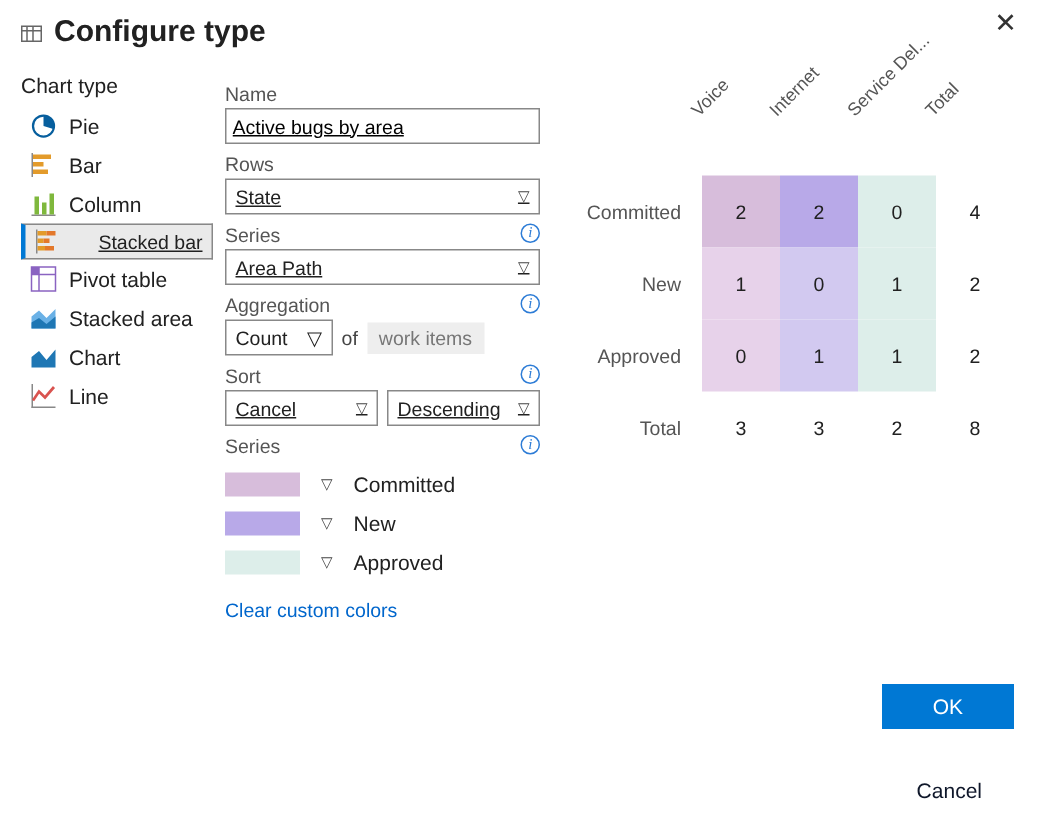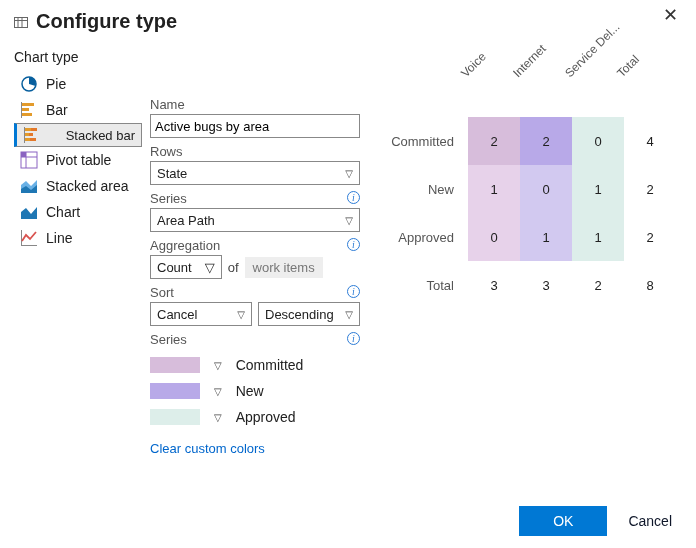--- a/index.html
+++ b/index.html
@@ -37,7 +37,7 @@
   .ct-icon { width: 18px; height: 18px; display: inline-flex; align-items: center; justify-content: center; }
 
   
-  .form { width: 210px; margin-top: 42px; }
+  .form { width: 210px; }
   .form label { display: block; font-size: 13px; color: #555; margin: 6px 0 2px; }
   .inline-info { float: right; }
   .info {

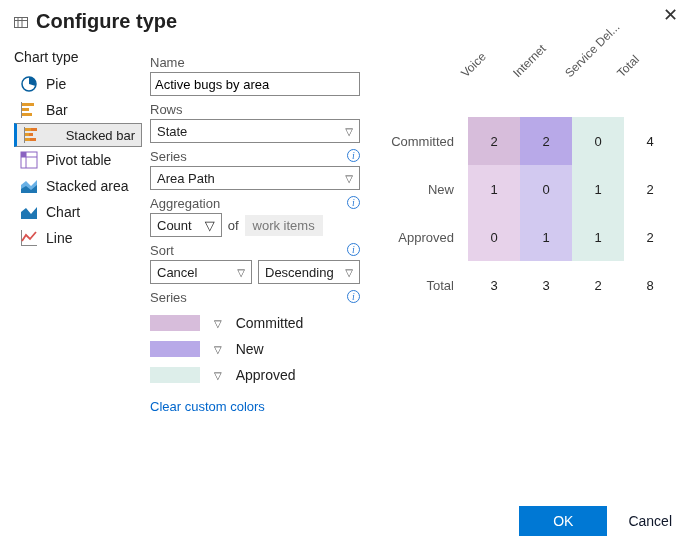--- a/index.html
+++ b/index.html
@@ -47,7 +47,7 @@
   }
   .txt, .sel {
     width: 100%; height: 24px; border: 1px solid #888; background: #fff;
-    font-family: inherit; font-size: 13px; padding: 0 4px;
+    font-family: inherit; font-size: 13px; padding: 0 4px; text-decoration: underline;
   }
   .sel {
     display: flex; align-items: center; justify-content: space-between;

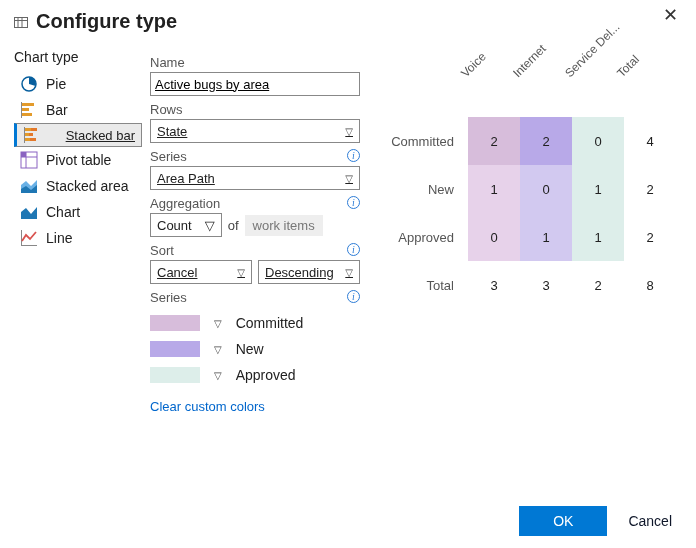--- a/index.html
+++ b/index.html
@@ -160,6 +160,17 @@
         <span>Bar</span>
       </div>
 
+      <div class="ct-item">
+        <span class="ct-icon">
+          <svg viewBox="0 0 18 18" width="18" height="18">
+            <line x1="1" y1="16.5" x2="17" y2="16.5" stroke="#888"></line>
+            <rect x="3" y="4" width="3" height="12" fill="#7fb83d"></rect>
+            <rect x="8" y="8" width="3" height="8" fill="#7fb83d"></rect>
+            <rect x="13" y="2" width="3" height="14" fill="#7fb83d"></rect>
+          </svg>
+        </span>
+        <span>Column</span>
+      </div>
 
       <div class="ct-item sel">
         <span class="ct-icon">

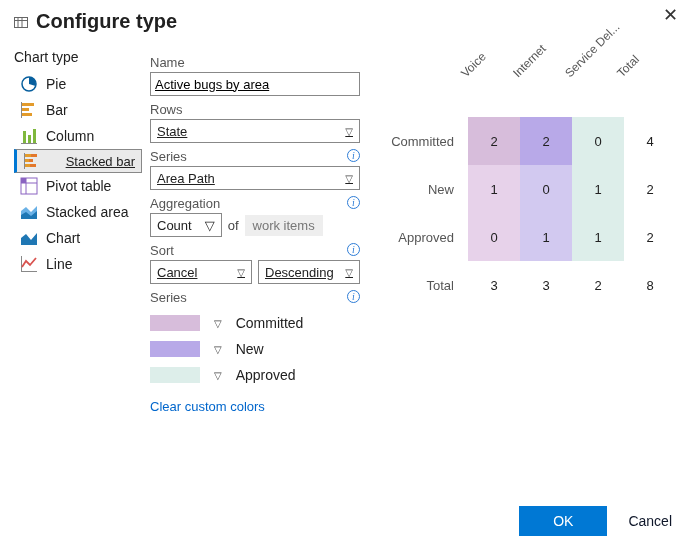--- a/index.html
+++ b/index.html
@@ -104,7 +104,7 @@
   
   .actions {
     position: absolute; bottom: 12px; right: 20px;
-    display: flex; gap: 15px; align-items: center;
+    display: flex; gap: 32px; align-items: center; flex-direction: column;
   }
   .btn-ok {
     background: #0078d4; color: #fff; border: none;

